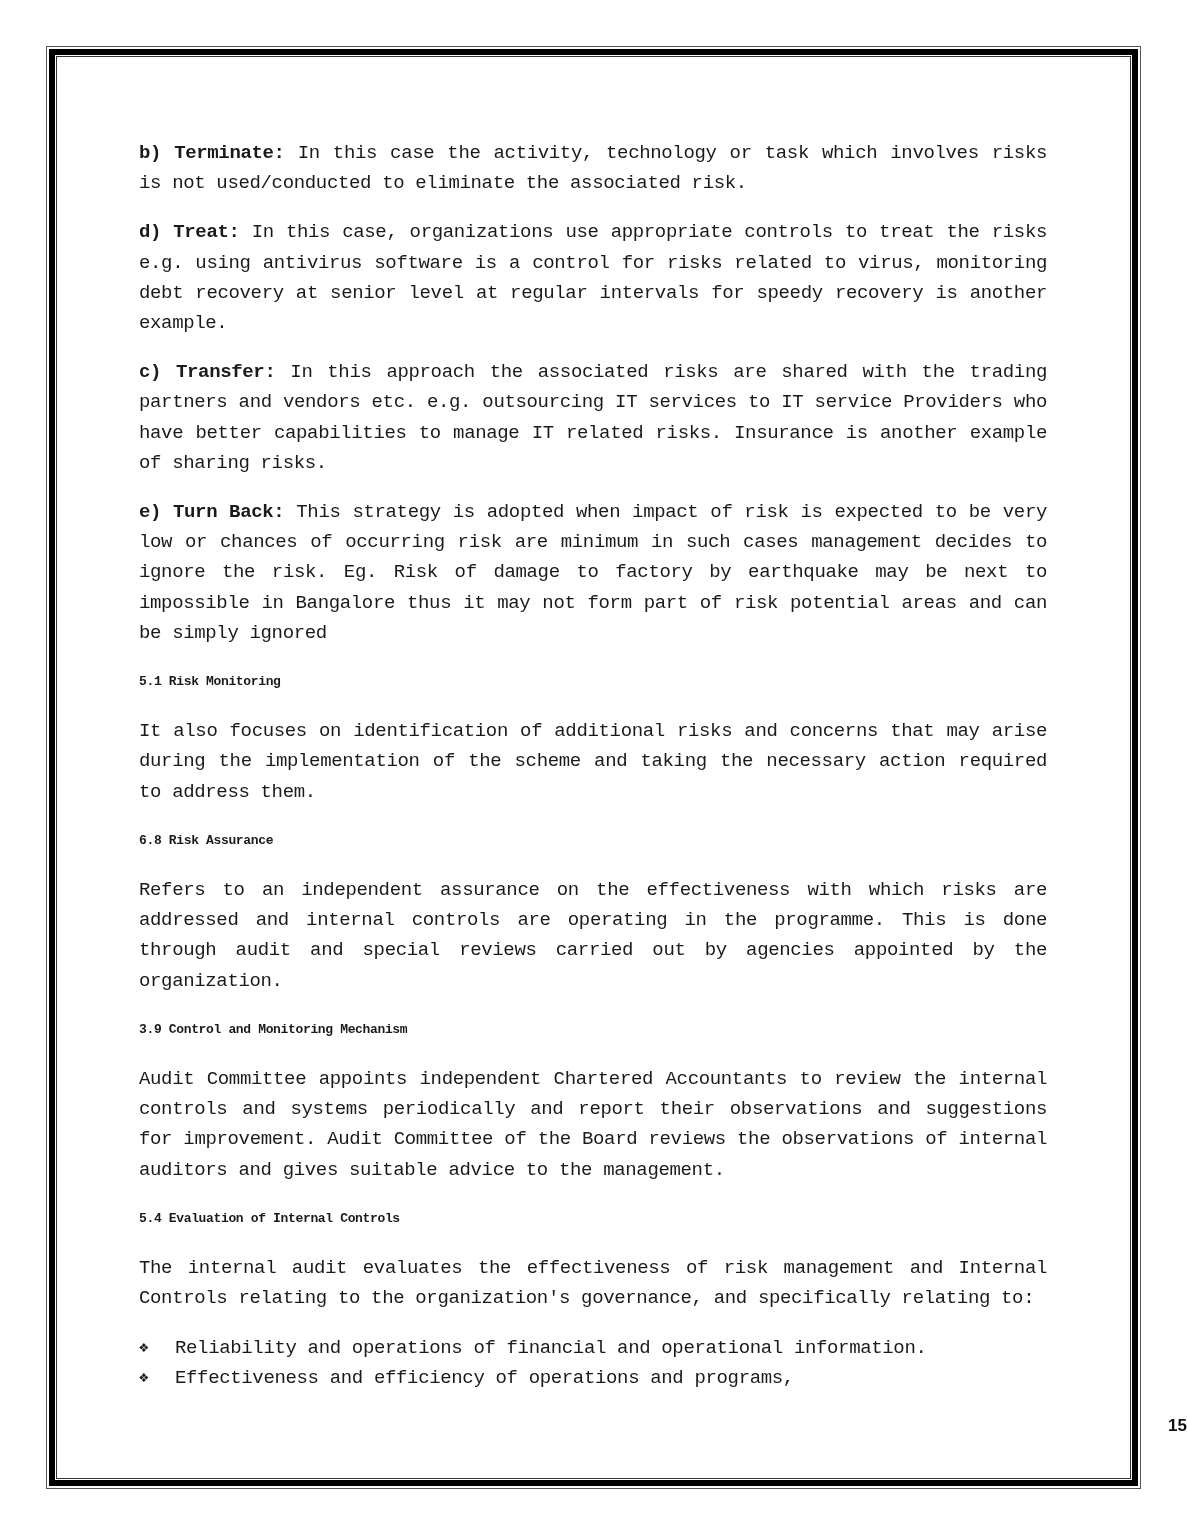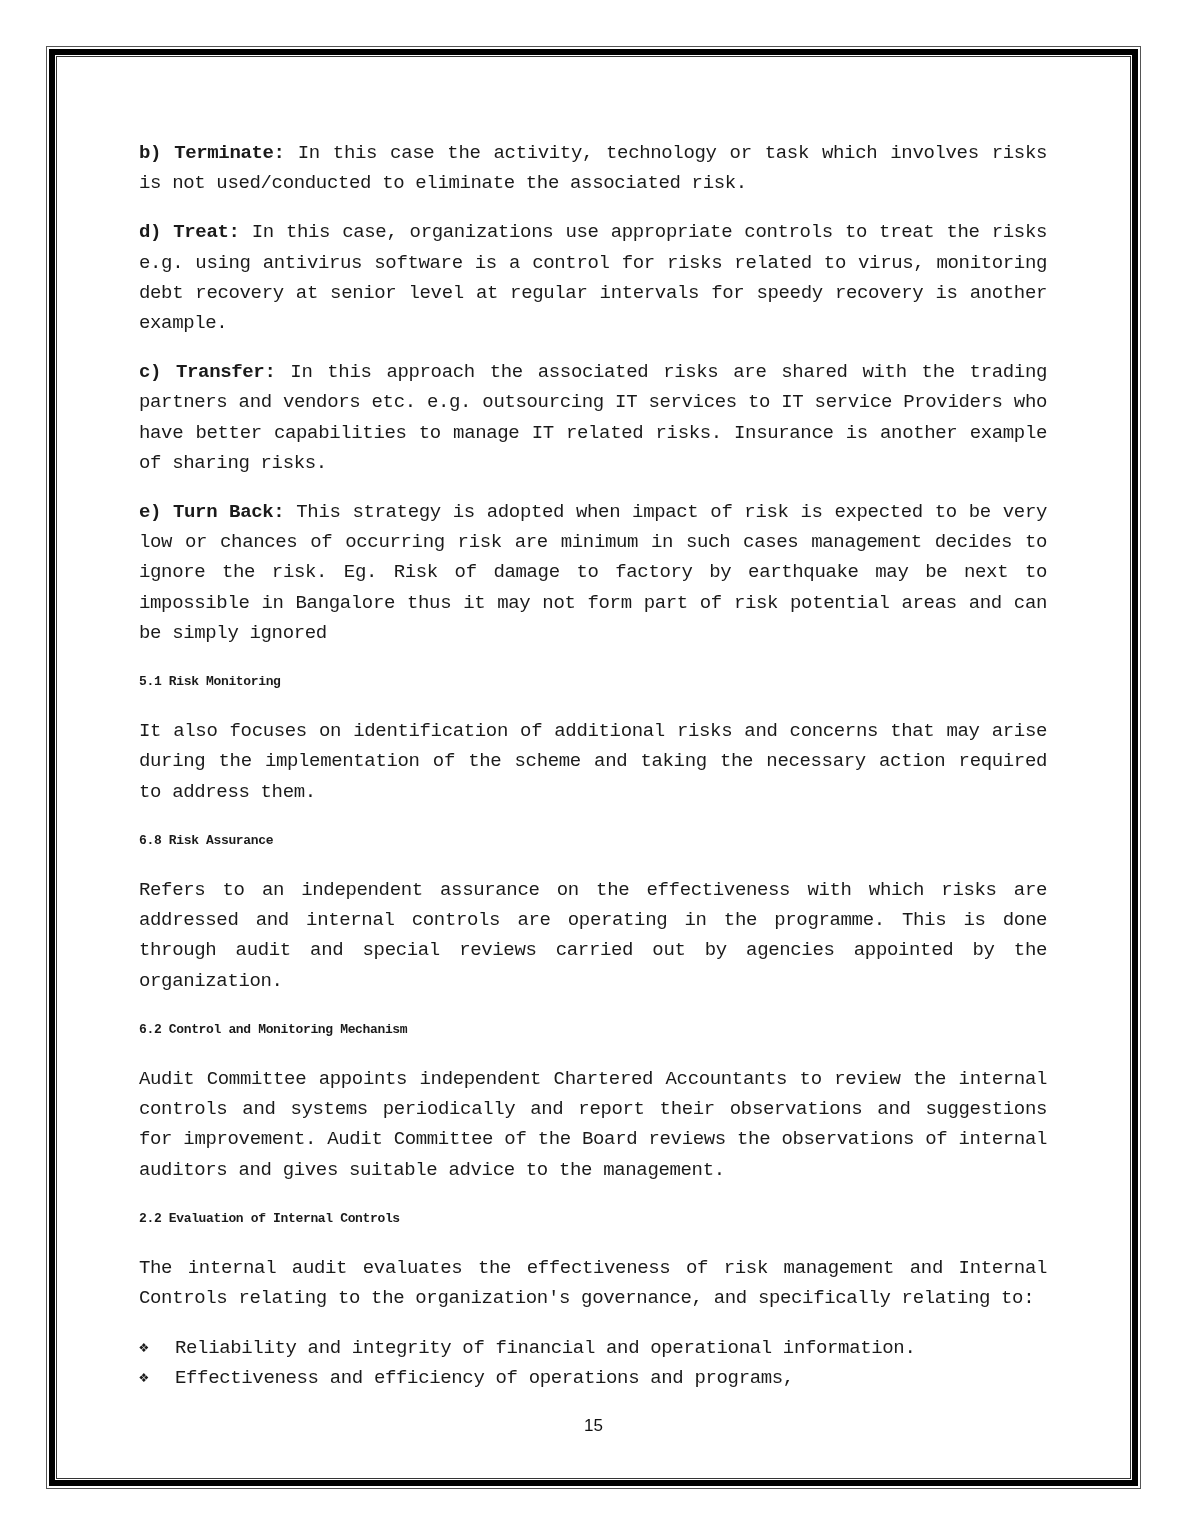--- a/index.html
+++ b/index.html
@@ -51,7 +51,7 @@
   <h3>6.8 Risk Assurance</h3>
   <p>Refers to an independent assurance on the effectiveness with which risks are addressed and internal controls are operating in the programme. This is done through audit and special reviews carried out by agencies appointed by the organization.</p>
 
-  <h3>6.2 Control and Monitoring Mechanism</h3>
+  <h3>3.9 Control and Monitoring Mechanism</h3>
   <p>Audit Committee appoints independent Chartered Accountants to review the internal controls and systems periodically and report their observations and suggestions for improvement. Audit Committee of the Board reviews the observations of internal auditors and gives suitable advice to the management.</p>
 
   <h3>2.2 Evaluation of Internal Controls</h3>

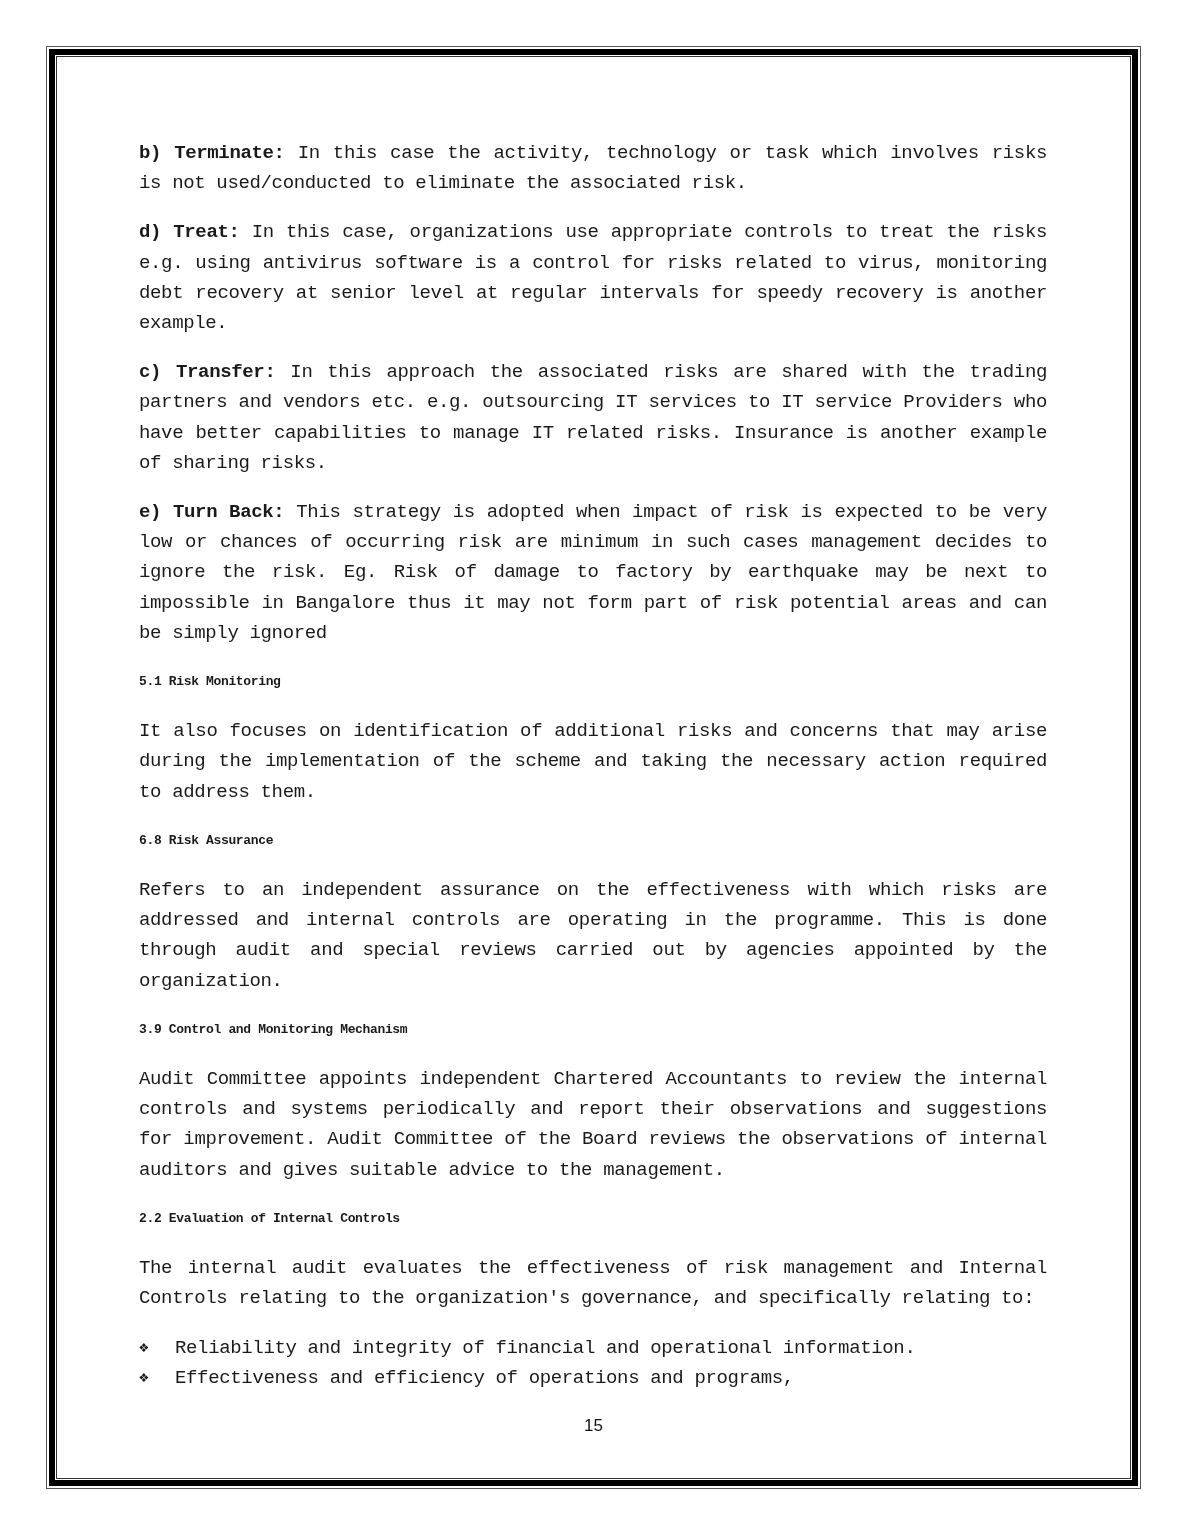--- a/index.html
+++ b/index.html
@@ -54,7 +54,7 @@
   <h3>3.9 Control and Monitoring Mechanism</h3>
   <p>Audit Committee appoints independent Chartered Accountants to review the internal controls and systems periodically and report their observations and suggestions for improvement. Audit Committee of the Board reviews the observations of internal auditors and gives suitable advice to the management.</p>
 
-  <h3>2.2 Evaluation of Internal Controls</h3>
+  <h3>5.4 Evaluation of Internal Controls</h3>
   <p>The internal audit evaluates the effectiveness of risk management and Internal Controls relating to the organization's governance, and specifically relating to:</p>
 
   <ul>

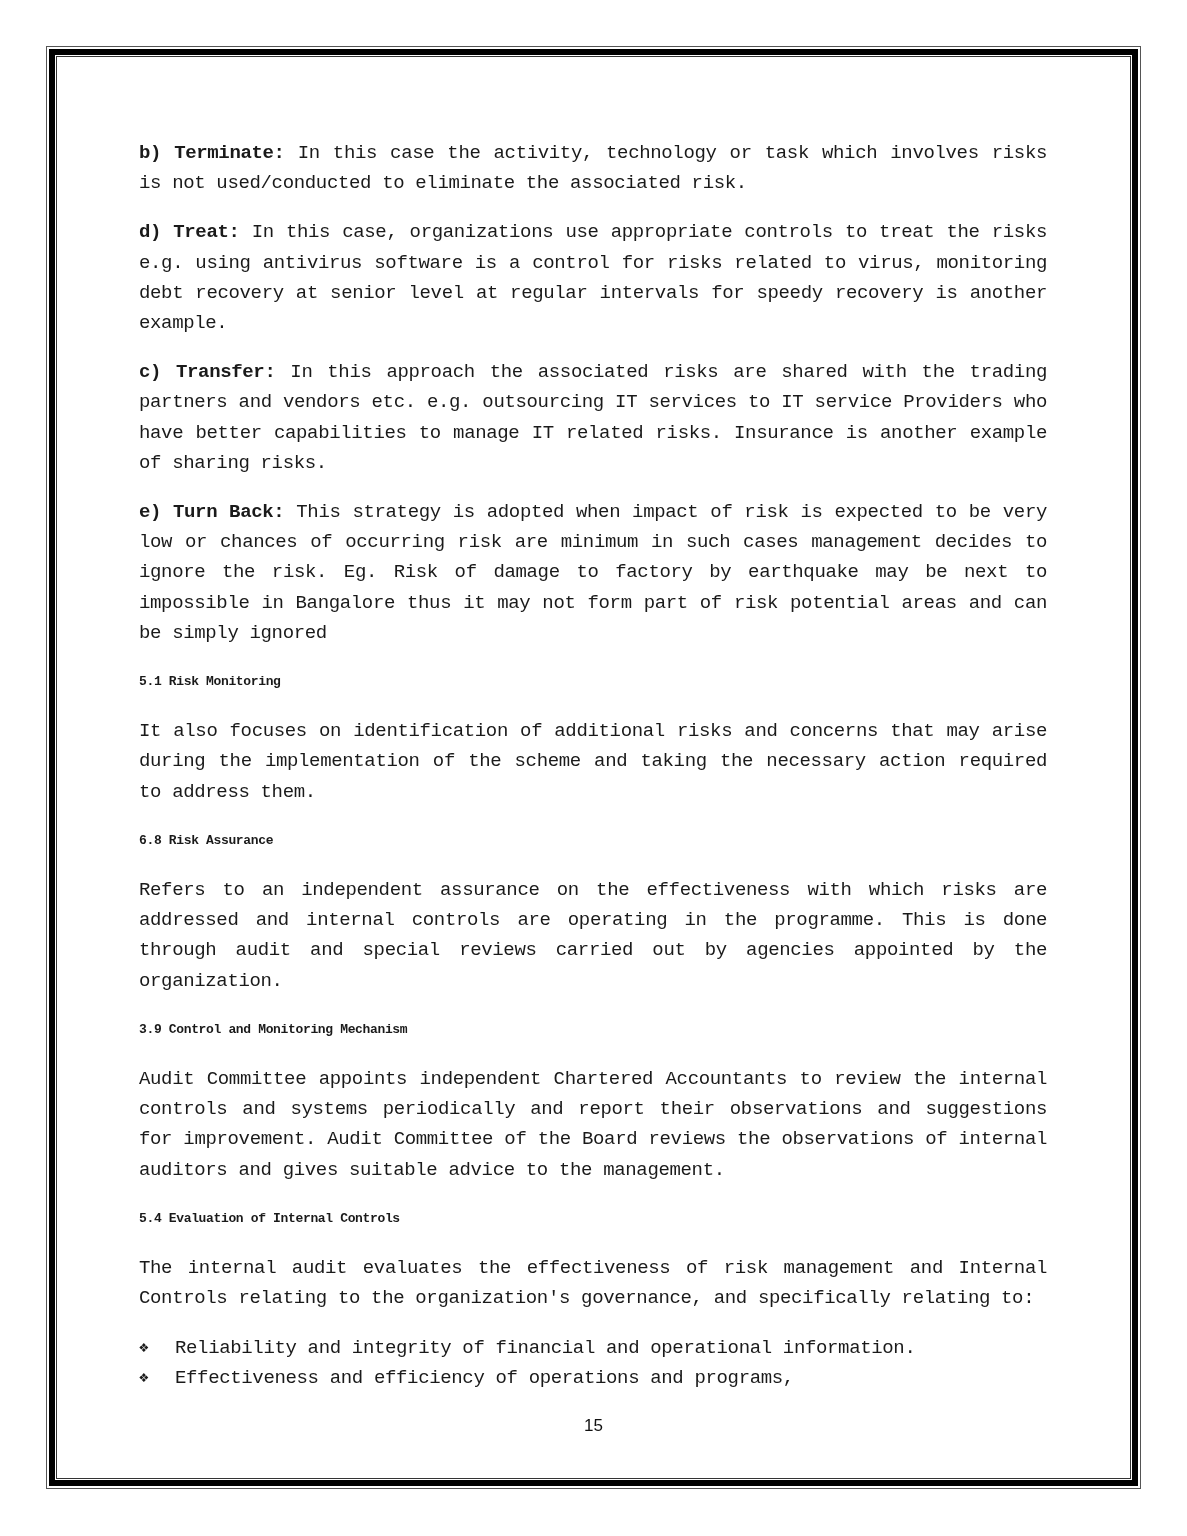--- a/index.html
+++ b/index.html
@@ -58,7 +58,7 @@
   <p>The internal audit evaluates the effectiveness of risk management and Internal Controls relating to the organization's governance, and specifically relating to:</p>
 
   <ul>
-    <li><span class="bullet">❖</span><span>Reliability and integrity of financial and operational information.</span></li>
+    <li><span class="bullet">❖</span><span>Reliability and operations of financial and operational information.</span></li>
     <li><span class="bullet">❖</span><span>Effectiveness and efficiency of operations and programs,</span></li>
   </ul>
 </div>

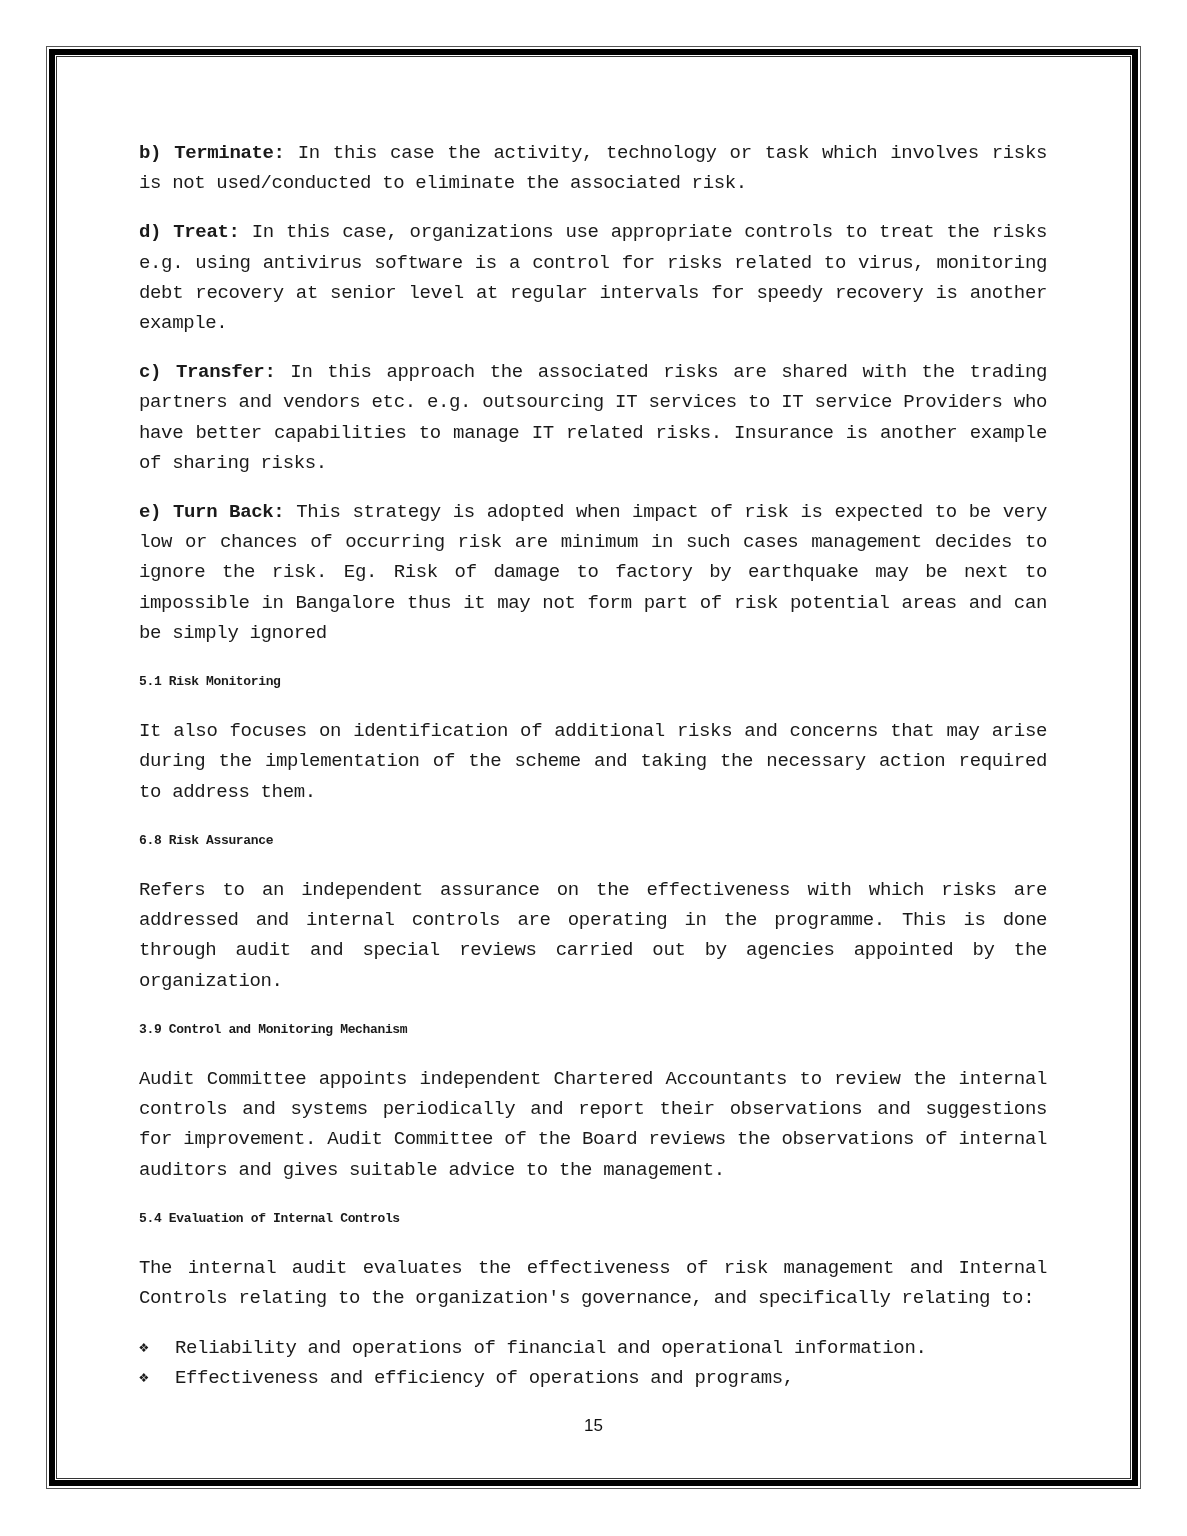--- a/index.html
+++ b/index.html
@@ -28,8 +28,8 @@
   .content li { position: relative; padding-left: 36px; line-height: 30.2px; }
   .content li .bullet { position: absolute; left: 0; top: 0; font-size: 16px; }
   .page-number {
-    position: absolute; left: 0; width: 1187px; top: 1416px; text-align: center;
-    font-family: "Liberation Sans", sans-serif; font-size: 17px; color: #111;
+    position: absolute; left: 0; width: 1187px; top: 1416px; text-align: right;
+    font-family: "Liberation Sans", sans-serif; font-size: 17px; color: #111; font-weight: bold;
   }
 </style>
 </head>

